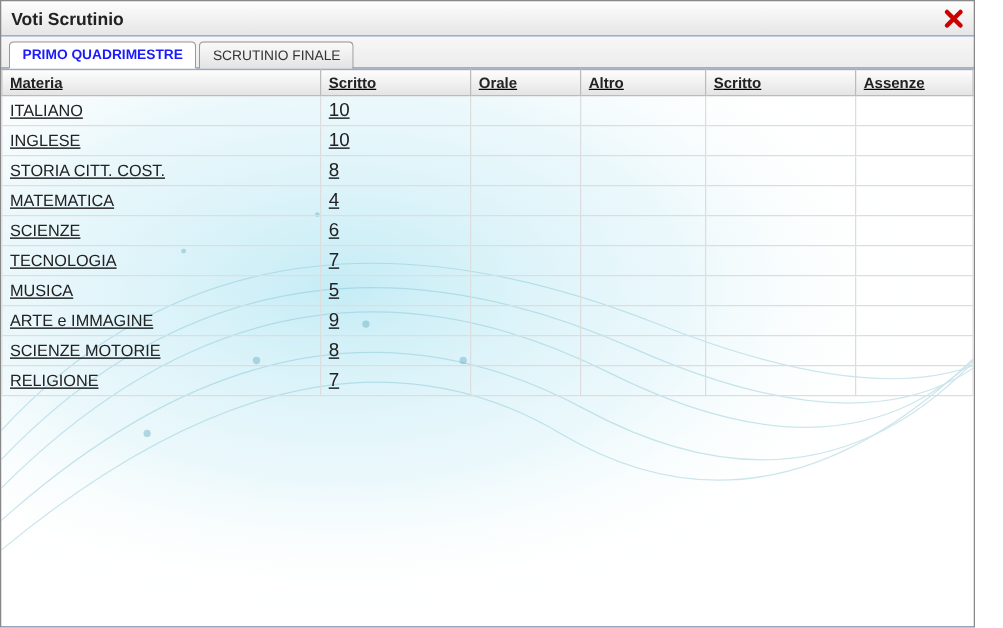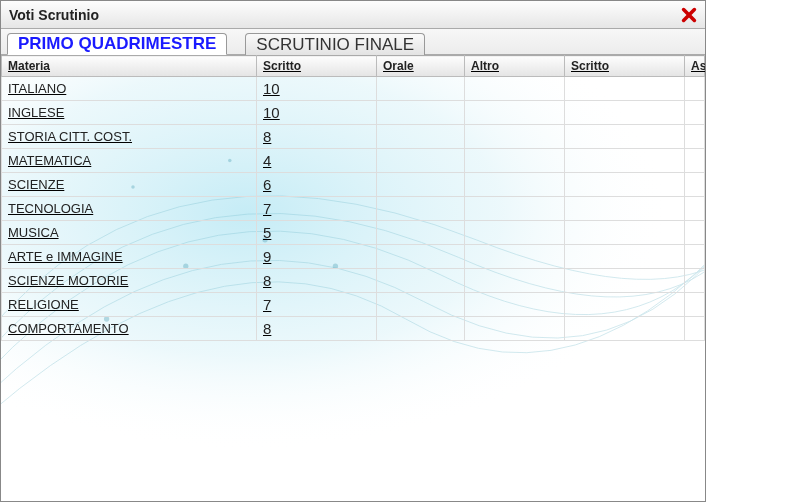--- a/index.html
+++ b/index.html
@@ -13,7 +13,7 @@
   position: relative;
 }
 .window {
-  width: 706px;
+  width: 780px;
   height: 502px;
   border: 1px solid #888;
   background: #3b82f6;

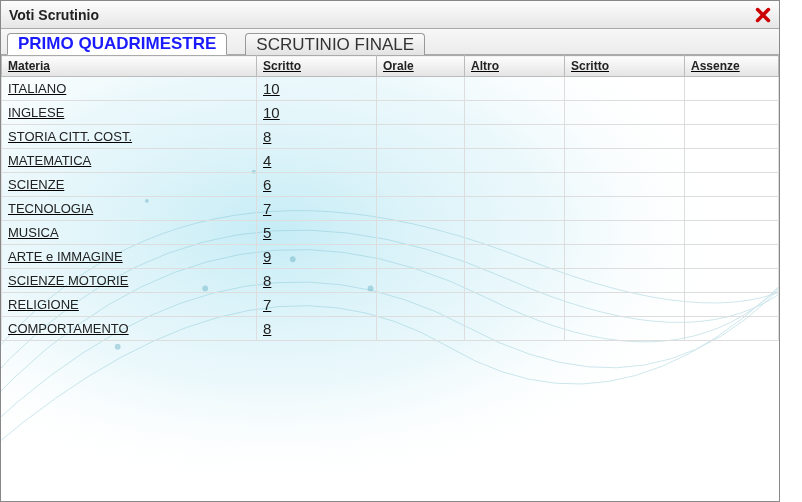--- a/index.html
+++ b/index.html
@@ -64,10 +64,10 @@
   border-radius: 4px 4px 0 0;
   display: flex;
   align-items: center;
-  font-size: 17px;
+  font-size: 11px;
   color: #333;
   cursor: pointer;
-  margin-right: 18px;
+  margin-right: 2px;
   position: relative;
   top: 1px;
 }

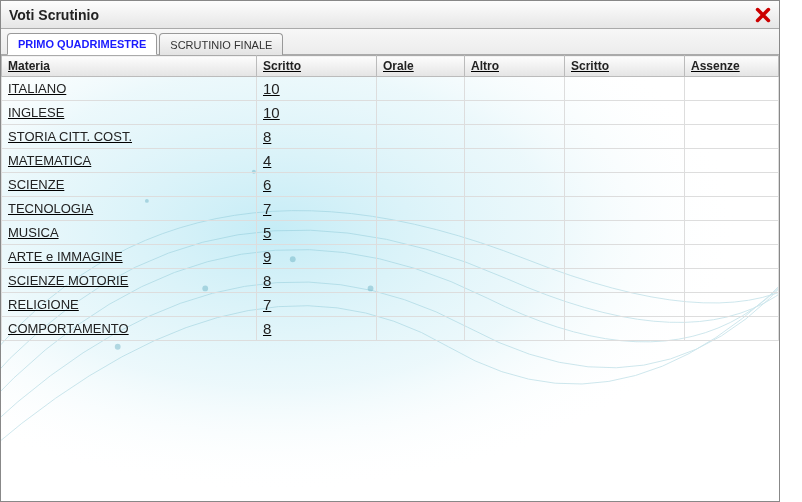--- a/index.html
+++ b/index.html
@@ -284,14 +284,6 @@
               <td></td>
               <td></td>
             </tr>
-            <tr>
-              <td>COMPORTAMENTO</td>
-              <td class="grade">8</td>
-              <td></td>
-              <td></td>
-              <td></td>
-              <td></td>
-            </tr>
           </tbody>
       </table>
     </div>

